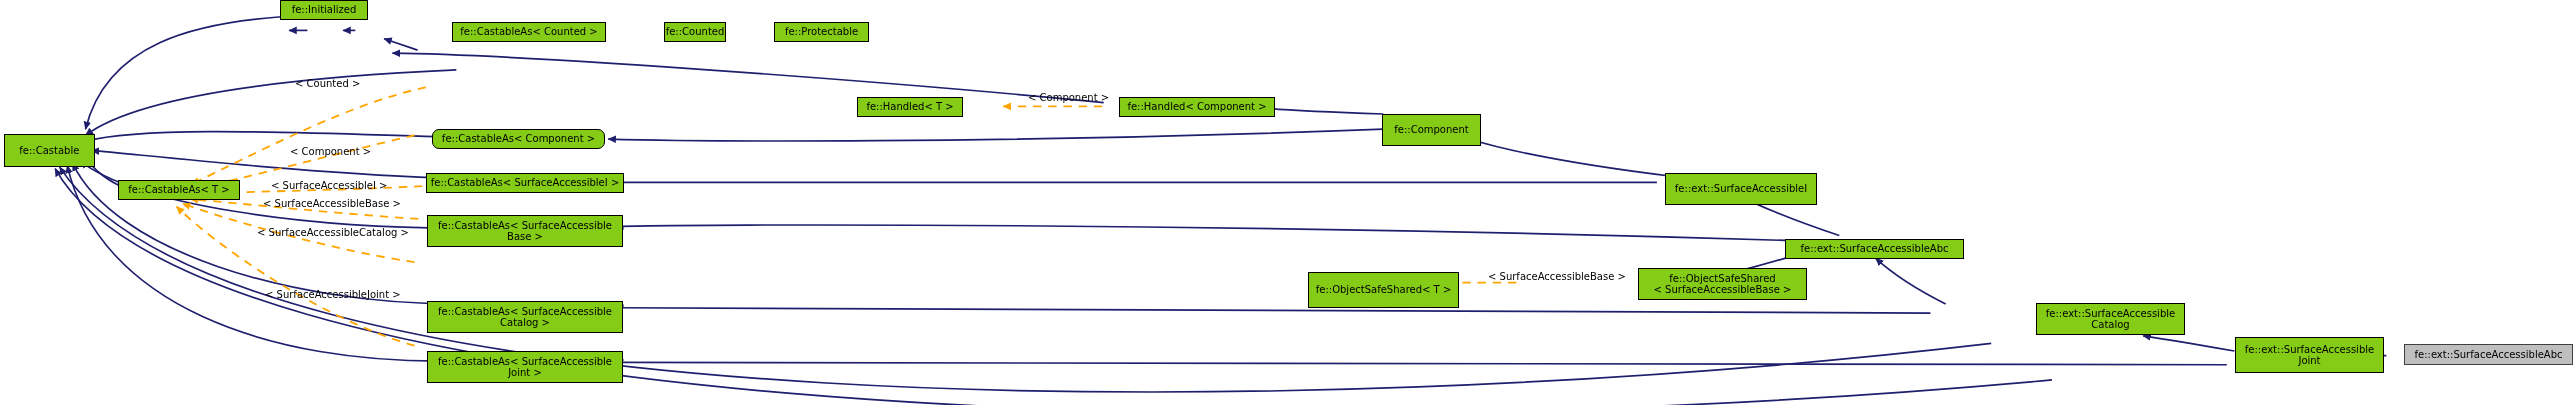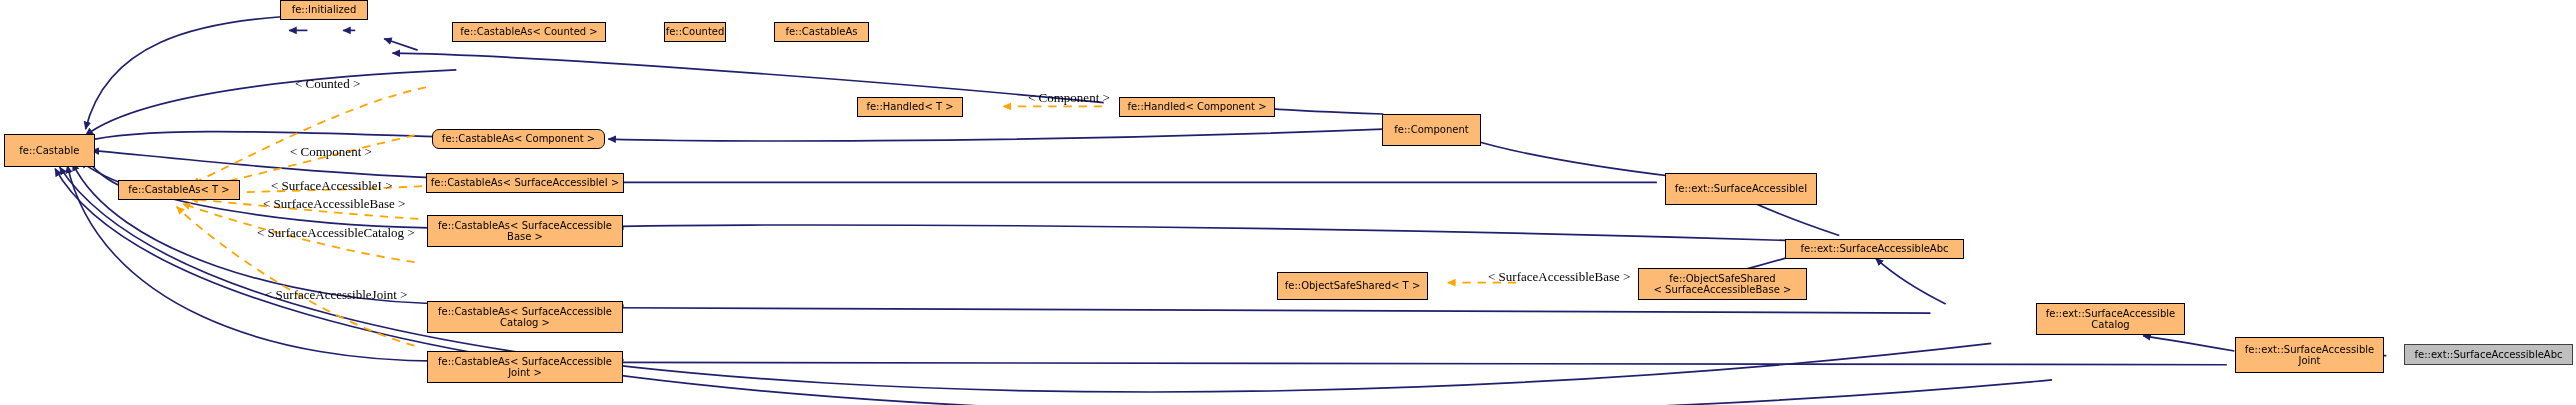--- a/index.html
+++ b/index.html
@@ -28,7 +28,7 @@
     position: absolute;
     box-sizing: border-box;
     border: 0.8px solid #000000;
-    background: #fdba74;
+    background: #84cc16;
     color: #000000;
     font-size: 10px;
     line-height: 11.4px;

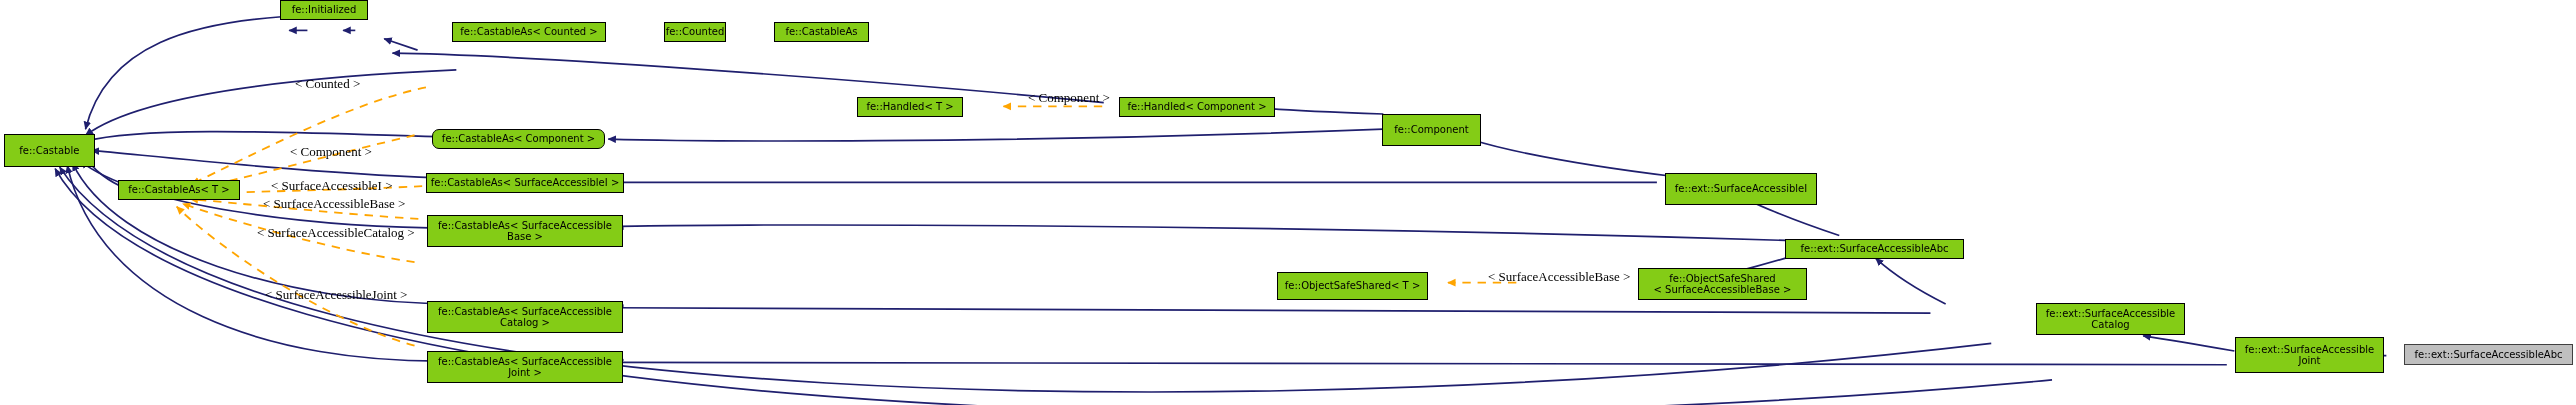--- a/index.html
+++ b/index.html
@@ -149,7 +149,7 @@
   <div class="node" style="left:118px;top:180px; width:122px;  height:20px;"><span>fe::CastableAs&lt; T &gt;</span></div>
   <div class="node" style="left:452px;top:22px;  width:154px;  height:20px;"><span>fe::CastableAs&lt; Counted &gt;</span></div>
   <div class="node" style="left:664px;top:22px;  width:62px;  height:20px;"><span>fe::Counted</span></div>
-  <div class="node" style="left:774px;top:22px; width:95px;  height:20px;"><span>fe::CastableAs</span></div>
+  <div class="node" style="left:774px;top:22px; width:95px;  height:20px;"><span>fe::Protectable</span></div>
   <div class="node" style="left:857px;top:97px;width:106px;  height:20px;"><span>fe::Handled&lt; T &gt;</span></div>
   <div class="node" style="left:1119px;top:97px;width:156px;  height:20px;"><span>fe::Handled&lt; Component &gt;</span></div>
   <div class="node" style="left:1382px;top:114px;width:99px;  height:32px;"><span>fe::Component</span></div>

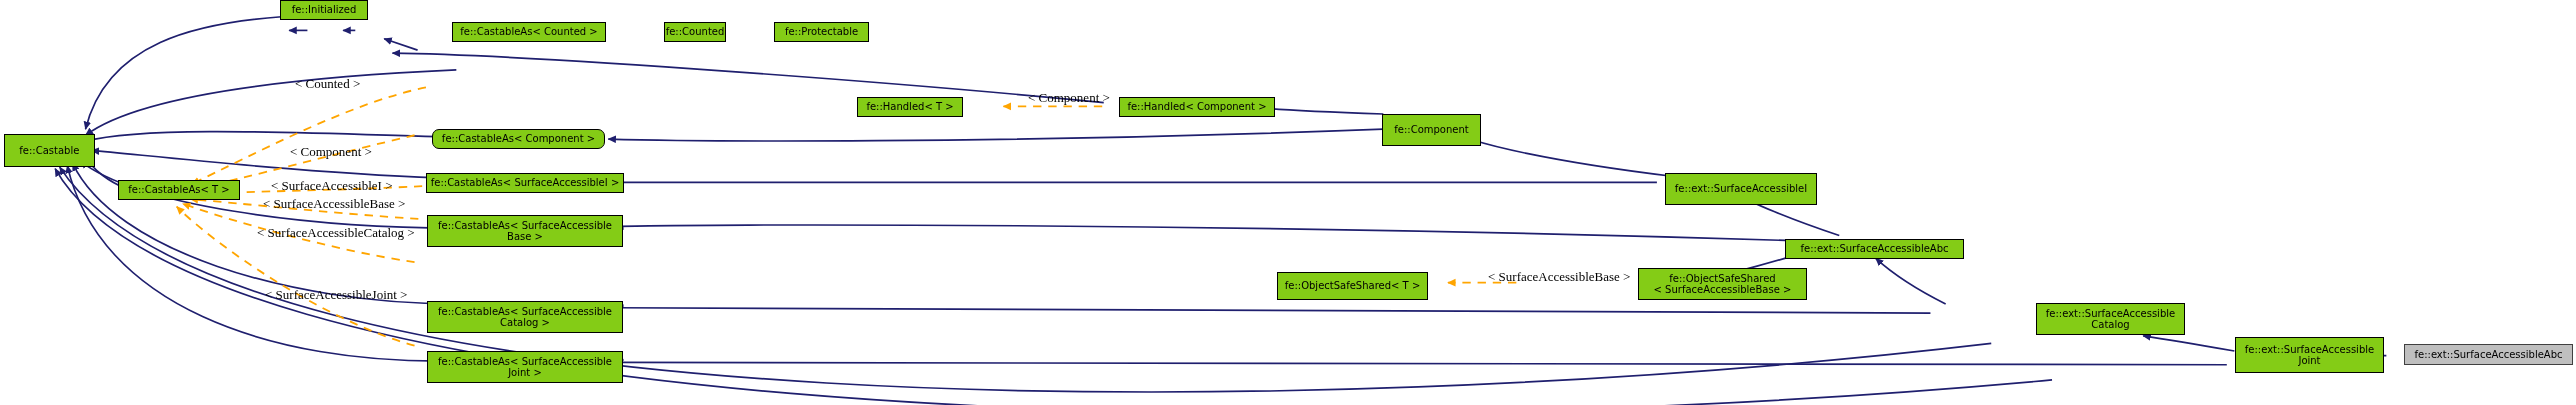--- a/index.html
+++ b/index.html
@@ -46,13 +46,12 @@
   }
   .edge-label {
     position: absolute;
-    font-size: 13px;
+    font-size: 10px;
     line-height: 10.6px;
     color: #000000;
     background: transparent;
     white-space: nowrap;
     z-index: 6;
-    font-family: Liberation Serif, serif;
   }
 </style>
 </head>

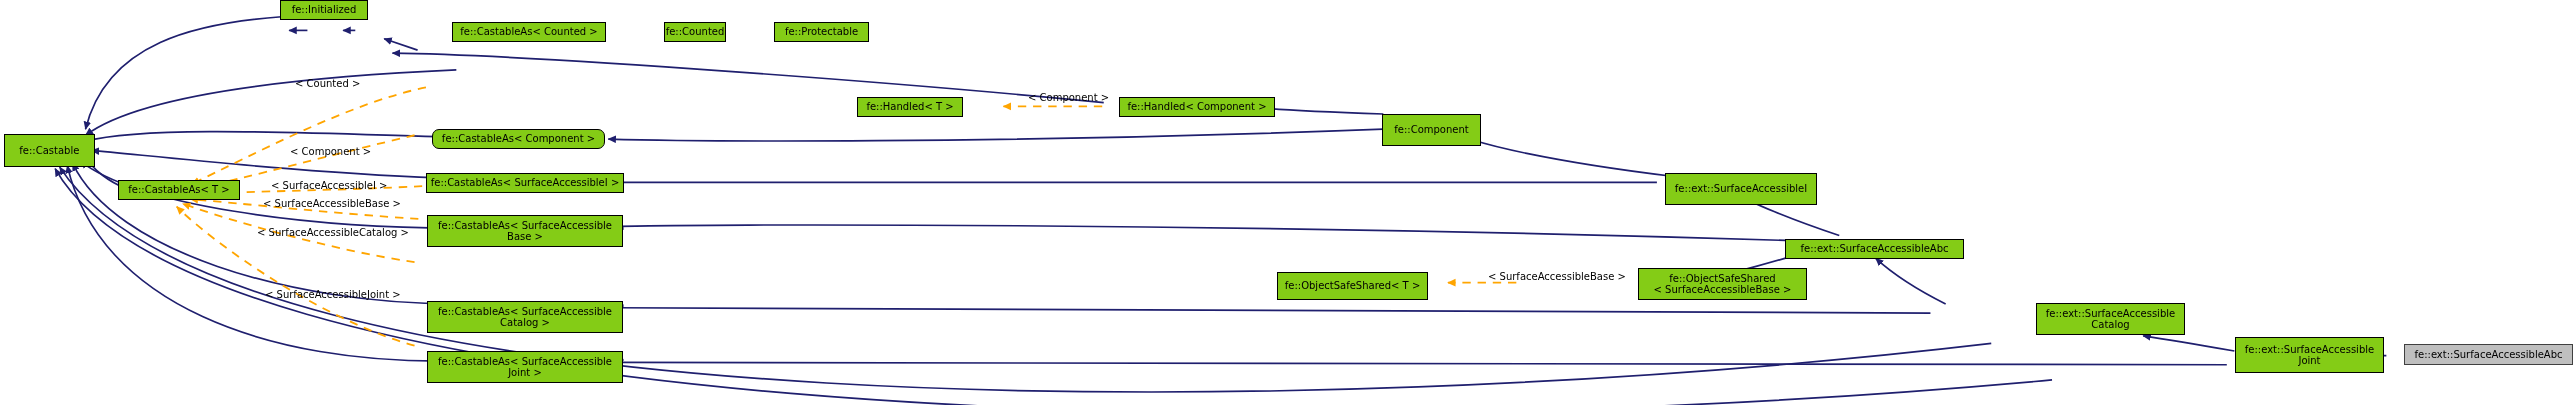--- a/index.html
+++ b/index.html
@@ -161,7 +161,7 @@
   <div class="node" style="left:427px;top:351px; width:196px;  height:32px;"><span>fe::CastableAs&lt; SurfaceAccessible
 Joint &gt;</span></div>
   <div class="node" style="left:1665px;top:173px;width:152px;  height:32px;"><span>fe::ext::SurfaceAccessibleI</span></div>
-  <div class="node" style="left:1277px;top:272px;width:151px;  height:28px;"><span>fe::ObjectSafeShared&lt; T &gt;</span></div>
+  <div class="node" style="left:1308px;top:272px;width:151px;  height:36px;"><span>fe::ObjectSafeShared&lt; T &gt;</span></div>
   <div class="node" style="left:1638px;top:268px;width:169px;  height:32px;"><span>fe::ObjectSafeShared
 &lt; SurfaceAccessibleBase &gt;</span></div>
   <div class="node" style="left:1785px;top:239px;width:179px;  height:20px;"><span>fe::ext::SurfaceAccessibleAbc</span></div>

